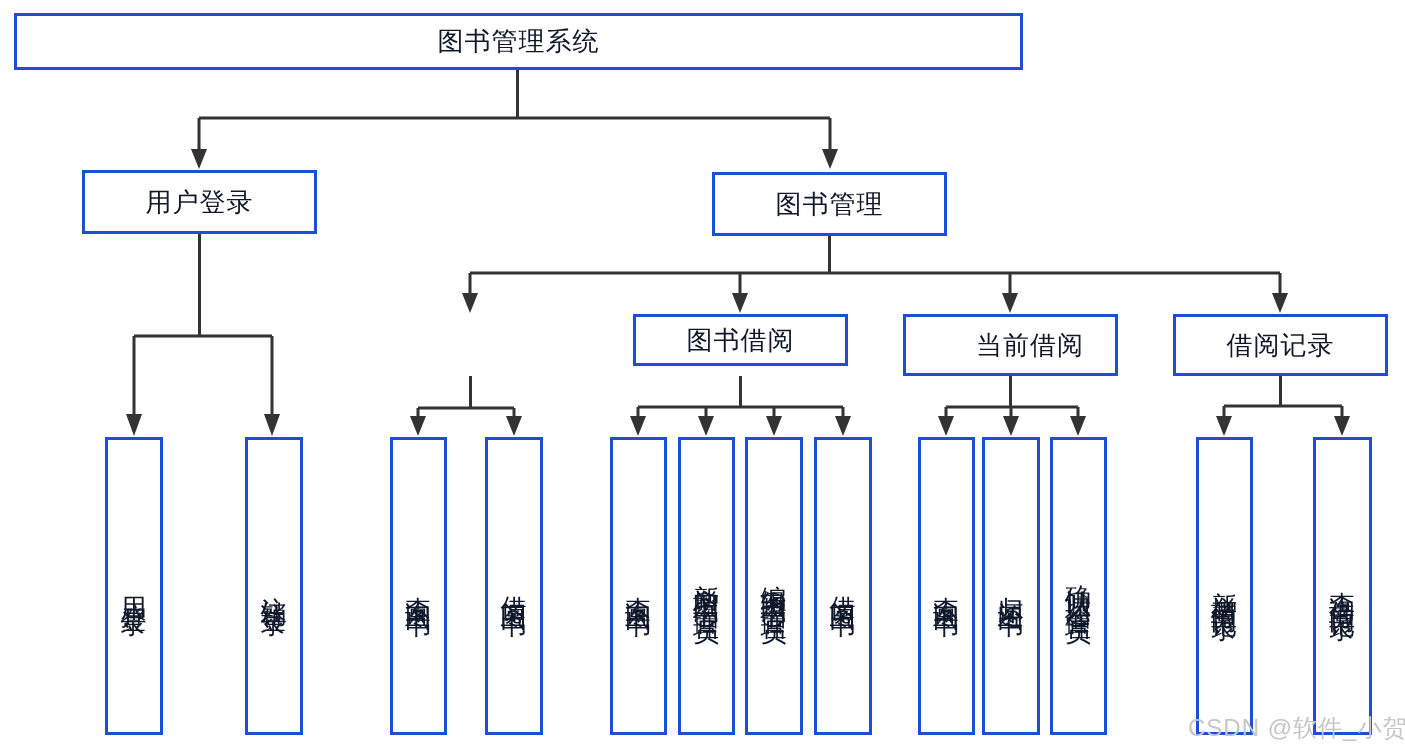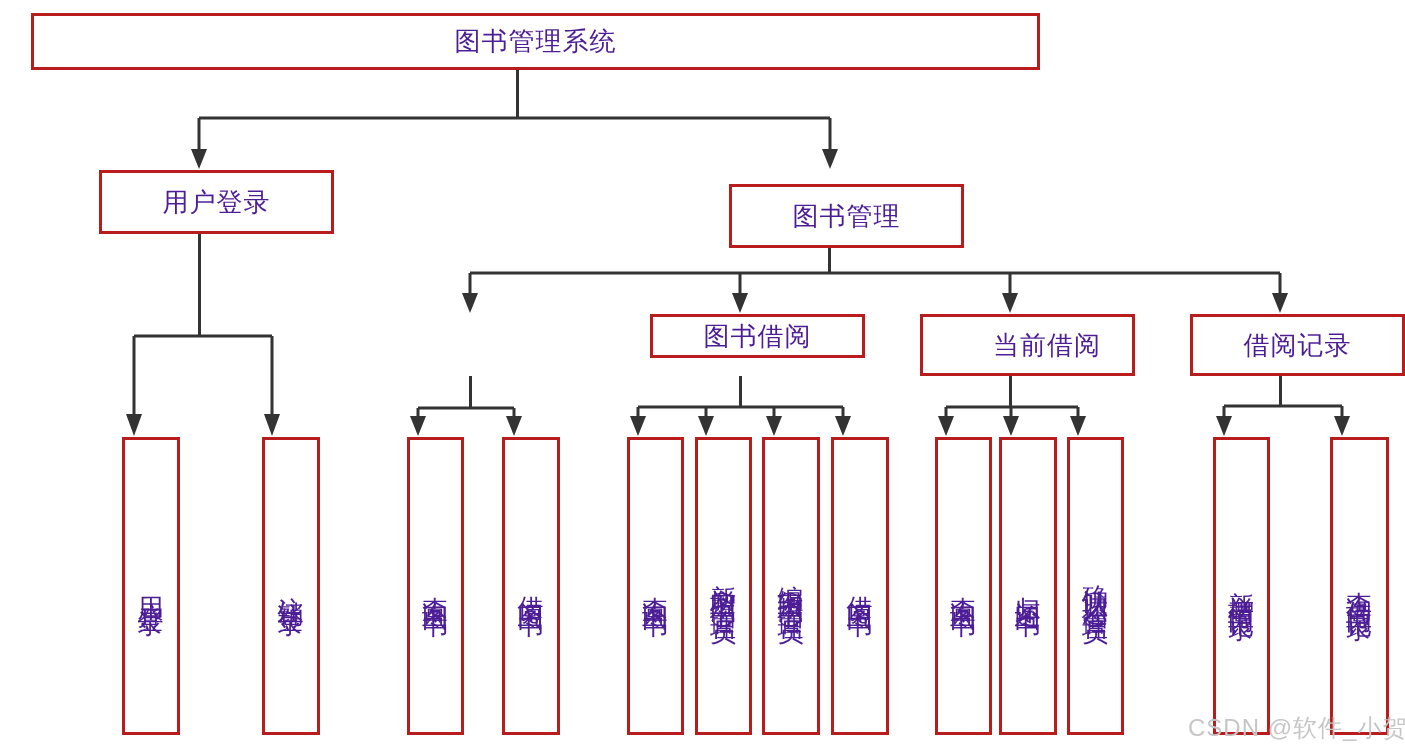--- a/index.html
+++ b/index.html
@@ -24,14 +24,13 @@
   .box {
     position: absolute;
     box-sizing: border-box;
-    border: 3px solid #b91c1c;
+    border: 3px solid #1d4ed8;
     background: #ffffff;
     display: flex;
     align-items: center;
     justify-content: center;
-    color: #4c1d95;
+    color: #0f172a;
     z-index: 1;
-    margin-left: 17px;
   }
   .node {
     font-size: 26px;

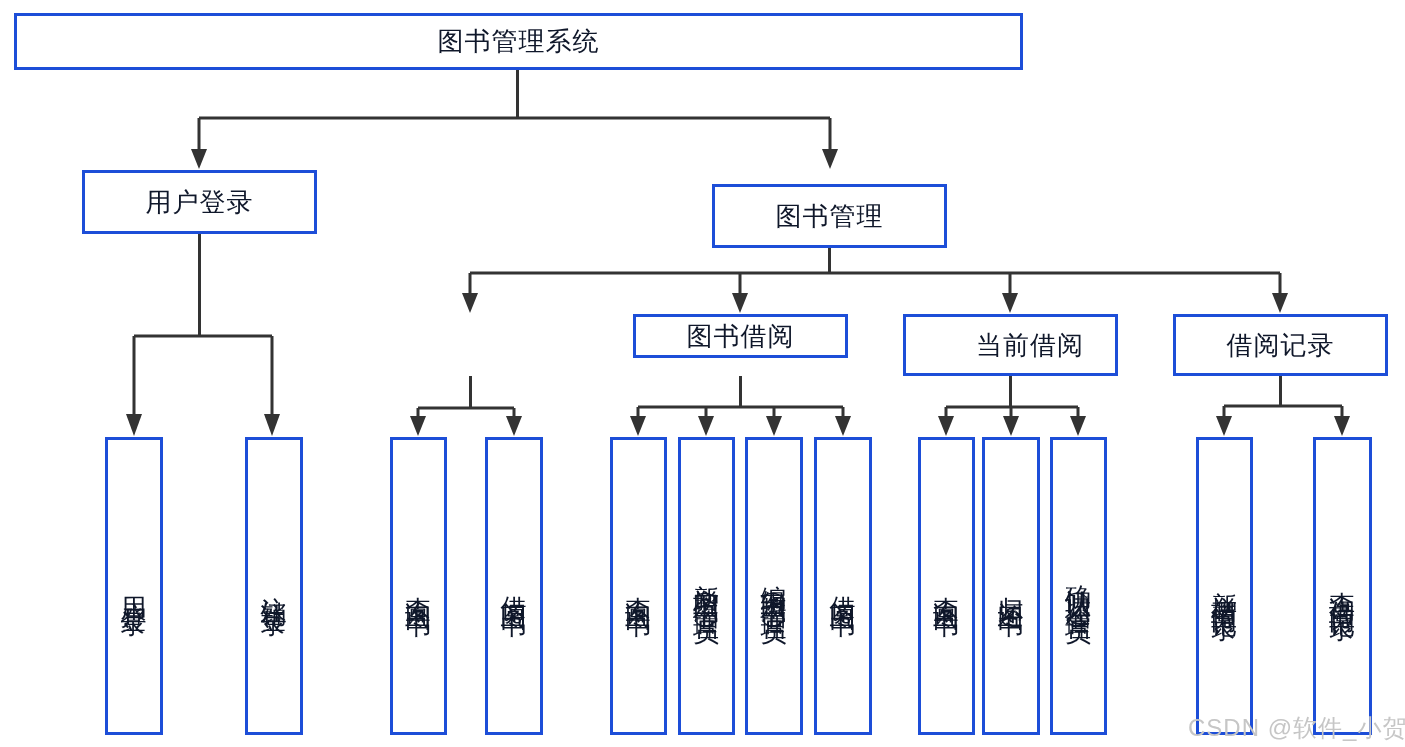--- a/index.html
+++ b/index.html
@@ -96,7 +96,7 @@
   <div class="box node" style="left:14px; top:13px; width:1009px; height:57px;">图书管理系统</div>
 
   <div class="box node" style="left:82px; top:170px; width:235px; height:64px;">用户登录</div>
-  <div class="box node" style="left:712px; top:184px; width:235px; height:64px;">图书管理</div>
+  <div class="box node" style="left:712px; top:172px; width:235px; height:64px;">图书管理</div>
 
   <div class="box node" style="left:633px; top:314px; width:215px; height:44px;">图书借阅</div>
   <div class="box node" style="left:903px; top:314px; width:215px; height:62px;padding-left:39px;">当前借阅</div>

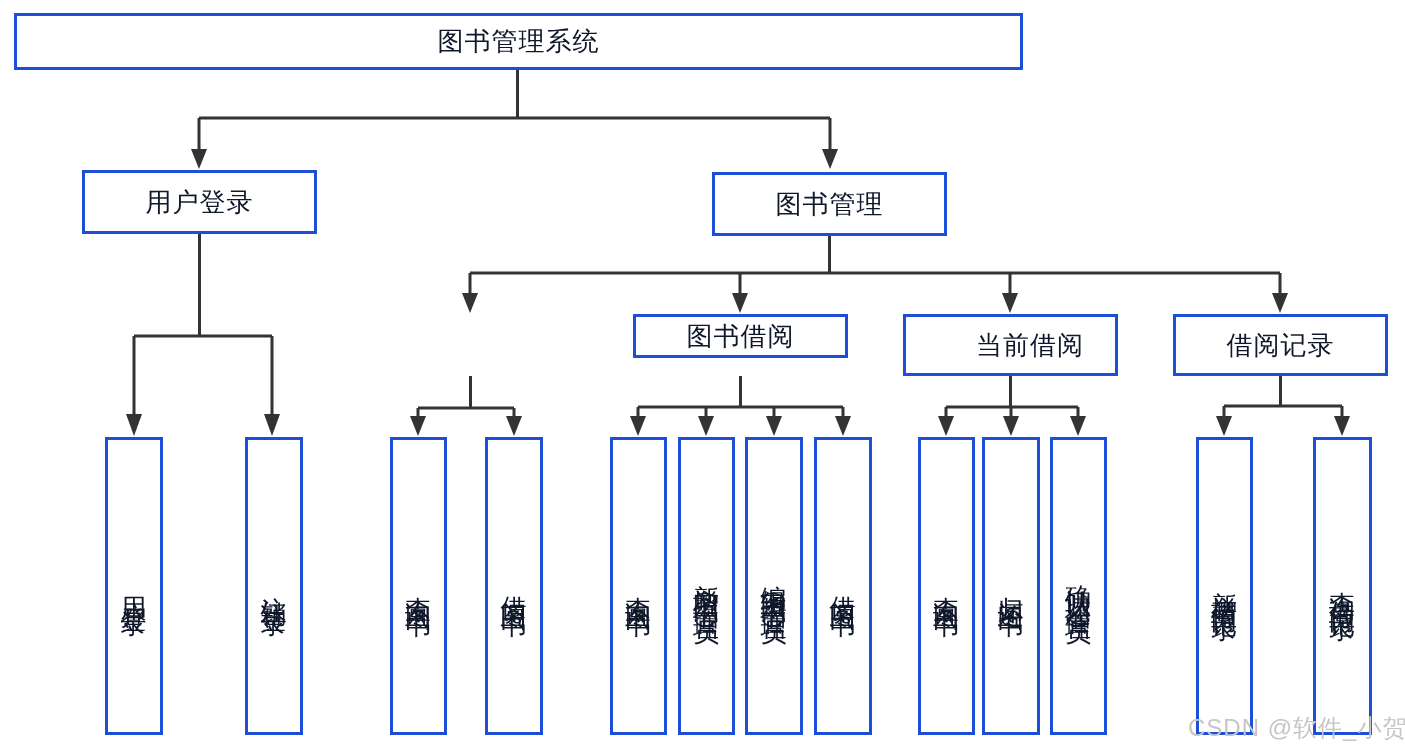--- a/index.html
+++ b/index.html
@@ -98,7 +98,7 @@
   <div class="box node" style="left:82px; top:170px; width:235px; height:64px;">用户登录</div>
   <div class="box node" style="left:712px; top:172px; width:235px; height:64px;">图书管理</div>
 
-  <div class="box node" style="left:633px; top:314px; width:215px; height:44px;">图书借阅</div>
+  <div class="box node" style="left:633px; top:314px; width:215px; height:52px;">图书借阅</div>
   <div class="box node" style="left:903px; top:314px; width:215px; height:62px;padding-left:39px;">当前借阅</div>
   <div class="box node" style="left:1173px; top:314px; width:215px; height:62px;">借阅记录</div>
 

